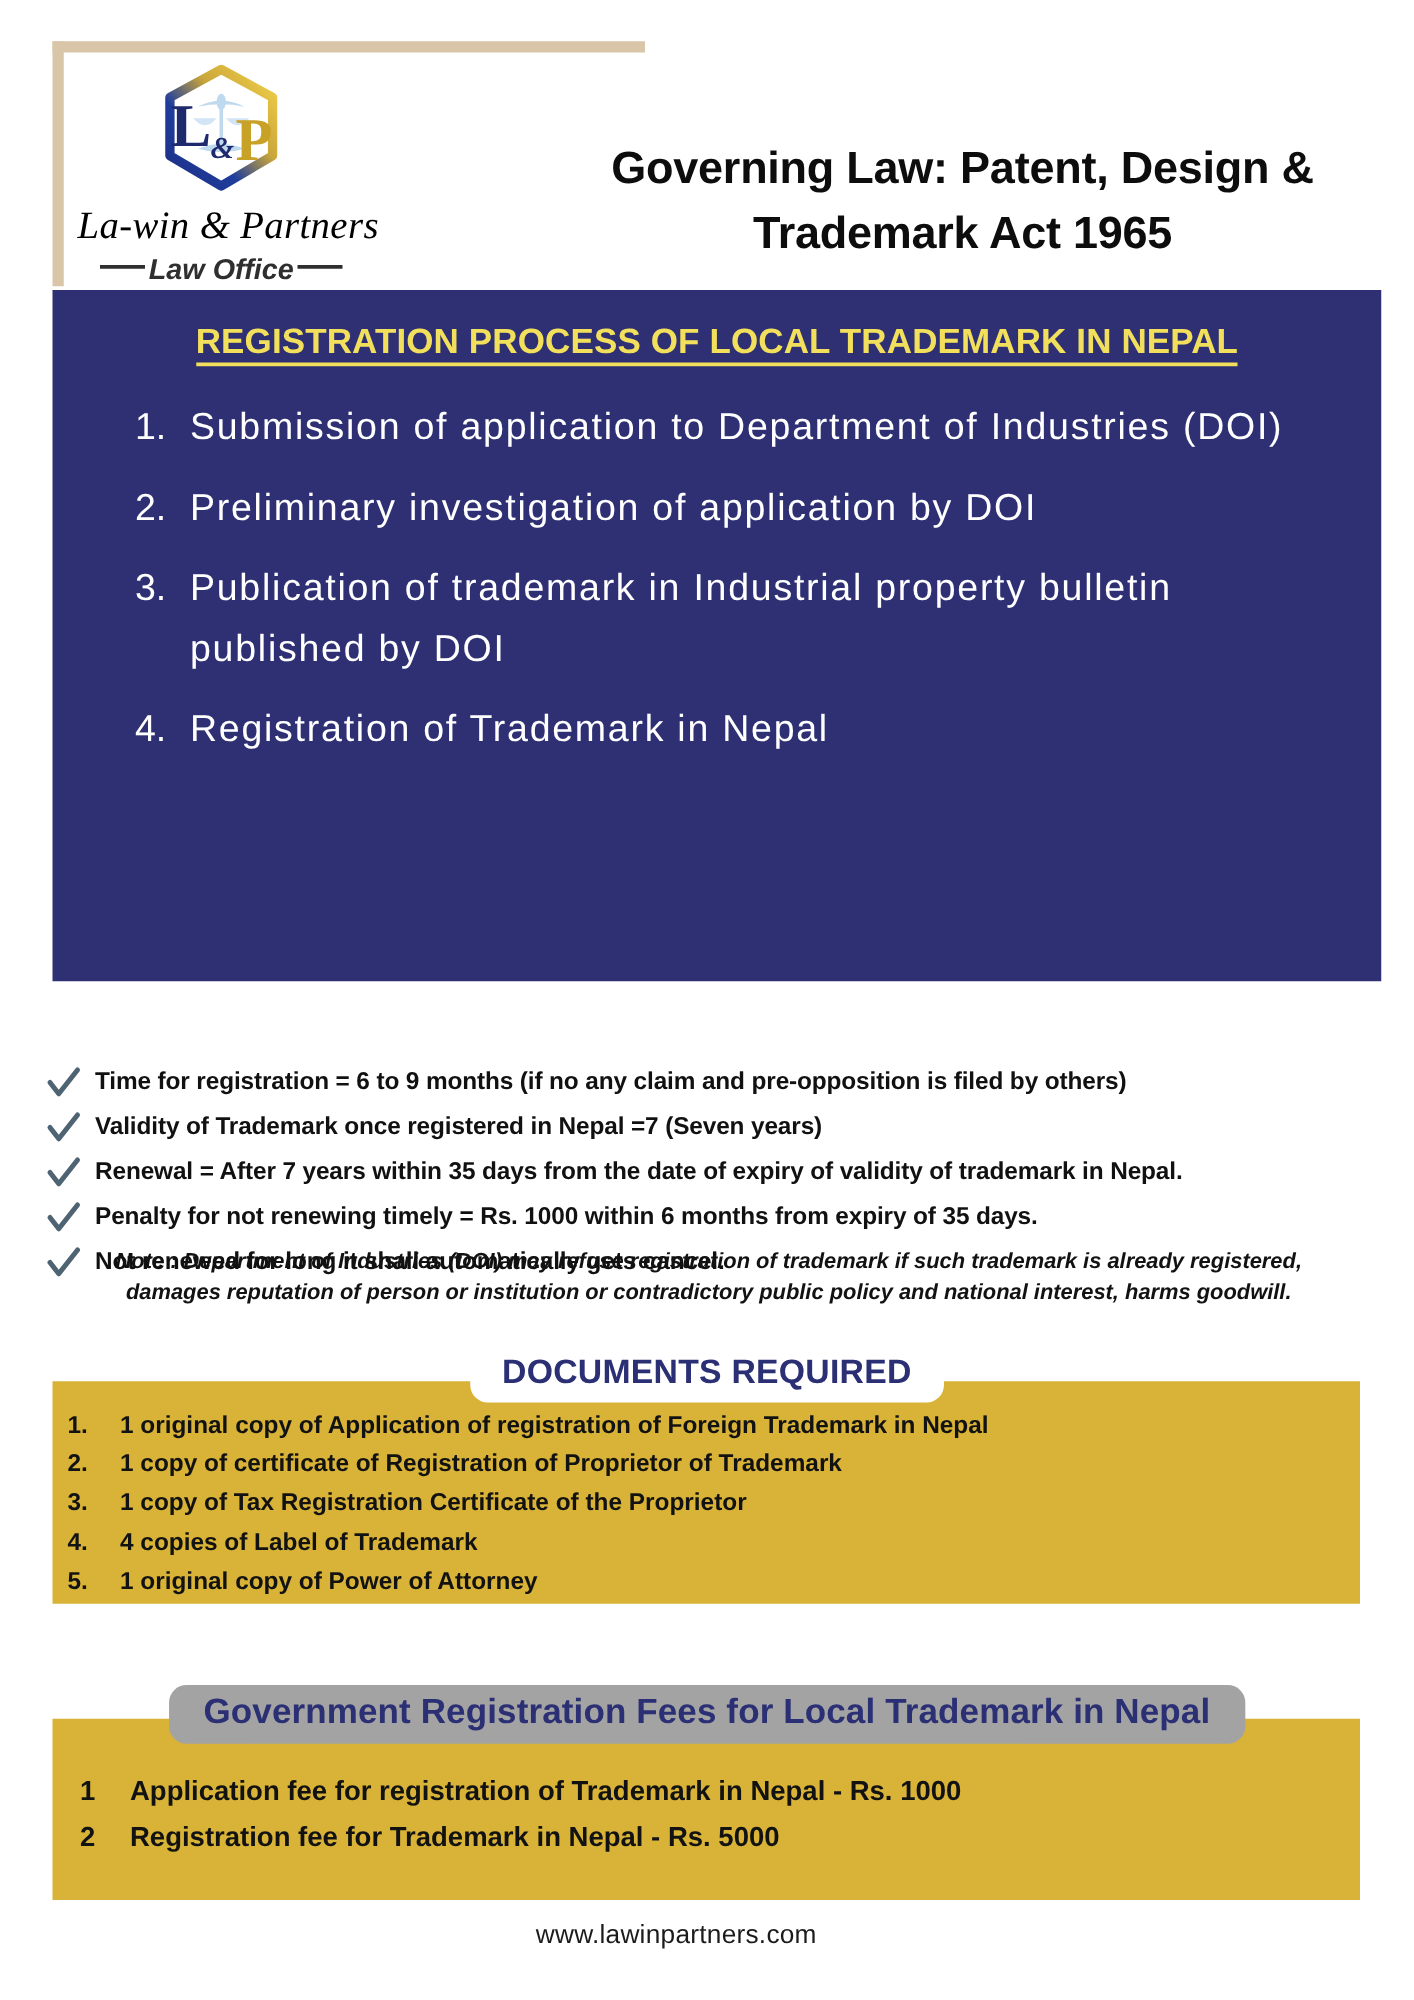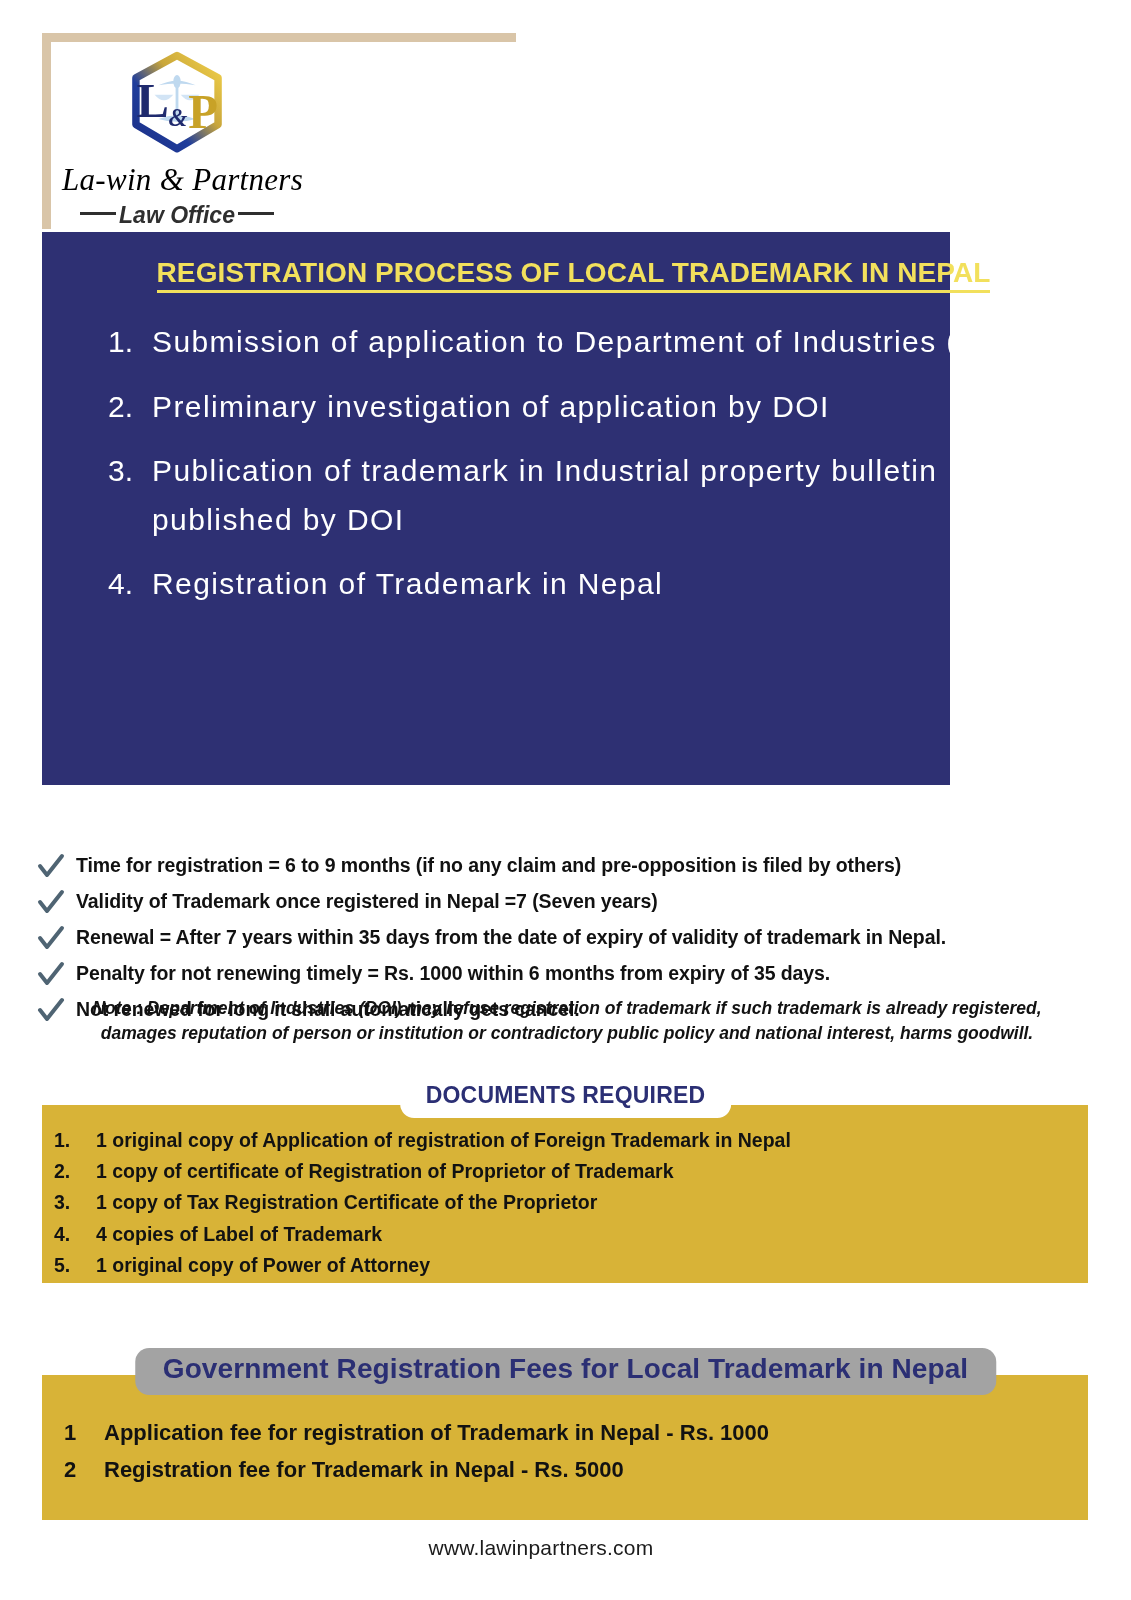--- a/index.html
+++ b/index.html
@@ -308,6 +308,7 @@
     <div id="firm-sub"><span class="rule"></span><span>Law Office</span><span class="rule"></span></div>
   </div>
 
+  <div id="doc-title">Governing Law: Patent, Design &amp; Trademark Act 1965</div>
 </div>
 
 <div id="process-panel">

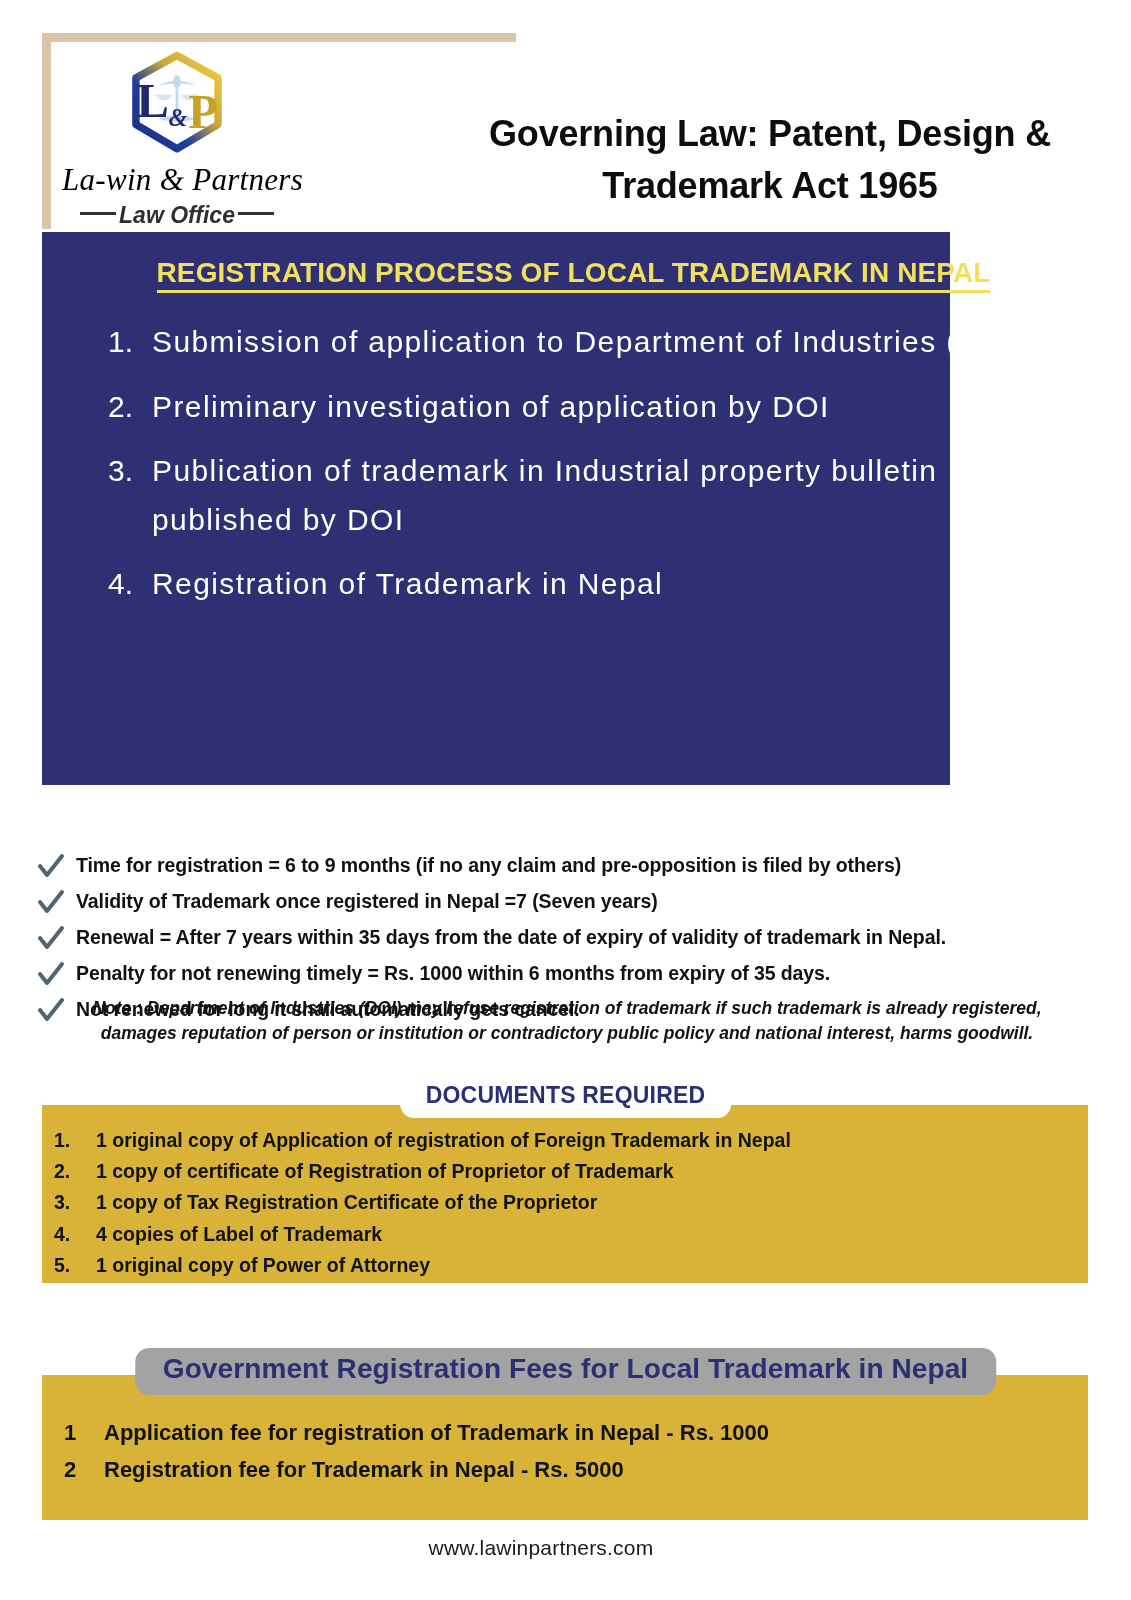--- a/index.html
+++ b/index.html
@@ -92,7 +92,7 @@
   #process-panel {
     position: absolute;
     left: 42px; top: 232px;
-    width: 908px; height: 553px;
+    width: 1063px; height: 553px;
     background: #2e3073;
   }
   #process-heading {

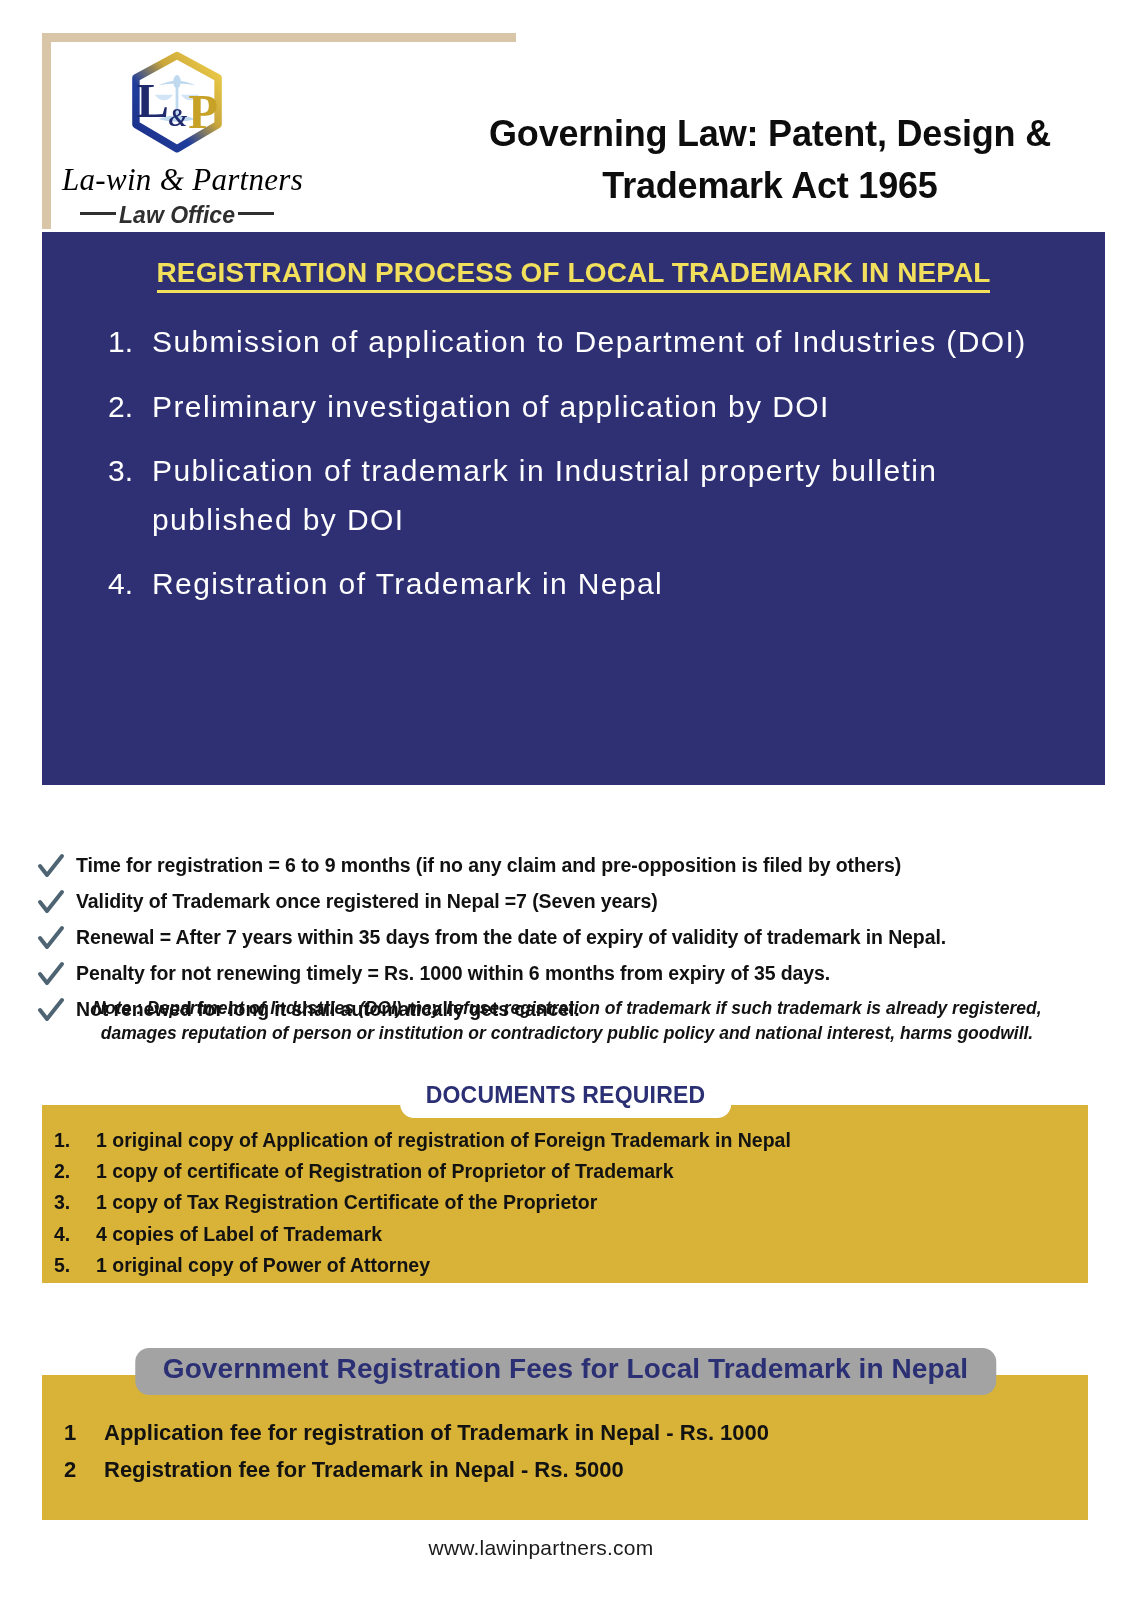--- a/index.html
+++ b/index.html
@@ -187,7 +187,7 @@
     background: #ffffff;
     border-radius: 0 0 14px 14px;
     padding: 4px 26px 9px 26px;
-    font-size: 23px;
+    font-size: 27px;
     font-weight: 700;
     color: #2b2f74;
     letter-spacing: .2px;

